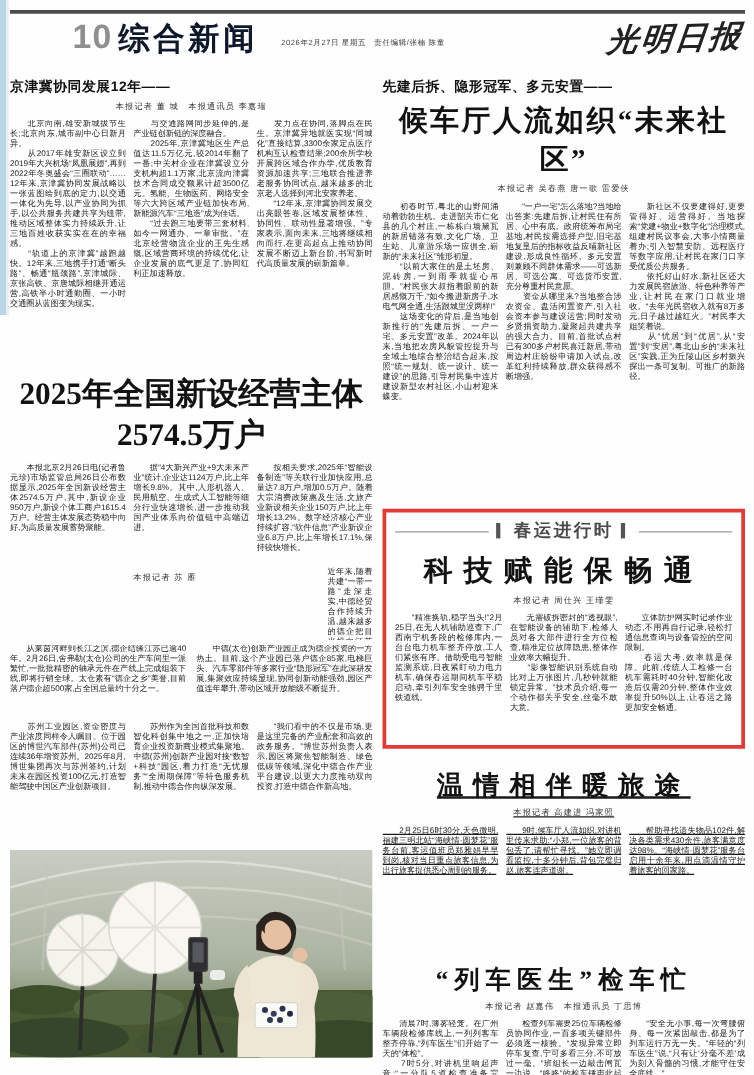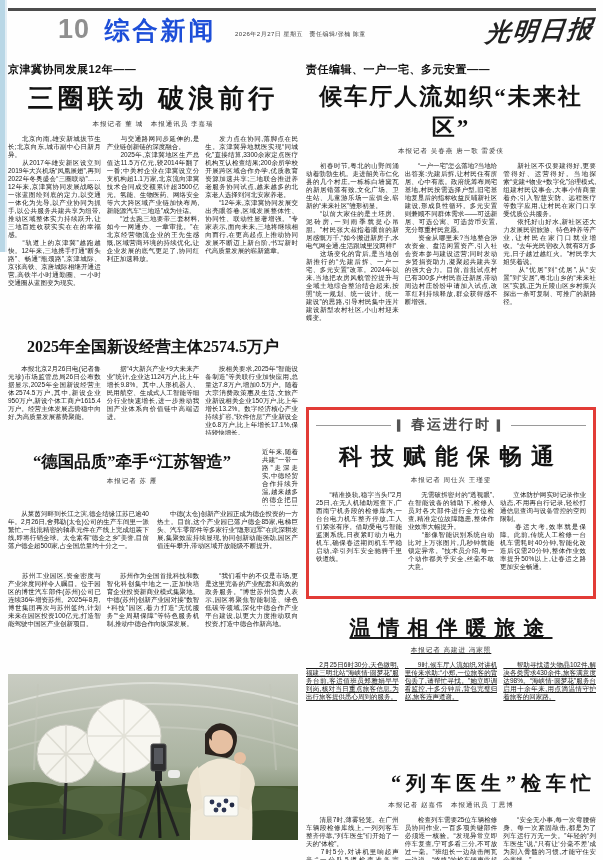--- a/index.html
+++ b/index.html
@@ -13,7 +13,7 @@
   .masthead-bar { position:absolute; left:8px; top:8px; width:588px; height:3px; background:#4c4c4c; }
   .hdr { position:absolute; left:10px; top:14px; width:586px; height:40px; }
   .page-num { display:inline-block; font-size:27px; font-weight:bold; color:#8f8f8f; vertical-align:top; letter-spacing:1px;margin-left:48px; }
-  .section-name { display:inline-block; font-size:25px; font-weight:bold; color:#1d4ed8; letter-spacing:3px; margin-left:10px; vertical-align:top; font-family:"Liberation Serif", serif; }
+  .section-name { display:inline-block; font-size:25px; font-weight:bold; color:#0f172a; letter-spacing:3px; vertical-align:top; font-family:"Liberation Serif", serif; }
   .dateline { display:inline-block; font-size:6px; color:#3a3a3a; margin-left:14px; margin-top:16px; vertical-align:top; letter-spacing:.5px; }
   .paper-name { position:absolute; right:2px; top:0px; font-size:25px; font-weight:bold; font-style:italic; color:#222; font-family:"DejaVu Serif", serif; transform:skewX(-8deg) rotate(-2deg); letter-spacing:2px; }
 

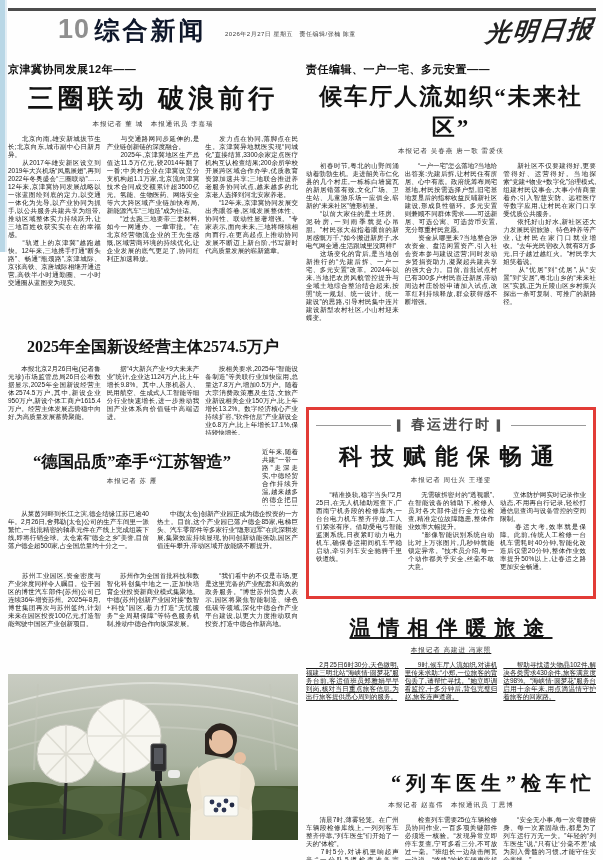--- a/index.html
+++ b/index.html
@@ -203,7 +203,7 @@
   <div class="half-r">
 
     <div class="sec-d">
-      <div class="kicker">责任编辑、一户一宅、多元安置——</div>
+      <div class="kicker">先建后拆、隐形冠军、多元安置——</div>
       <div class="h-big d-title">候车厅人流如织“未来社区”</div>
       <div class="byline">本报记者 吴春燕 唐一歌 雷爱侠</div>
       <div class="cols d-body">

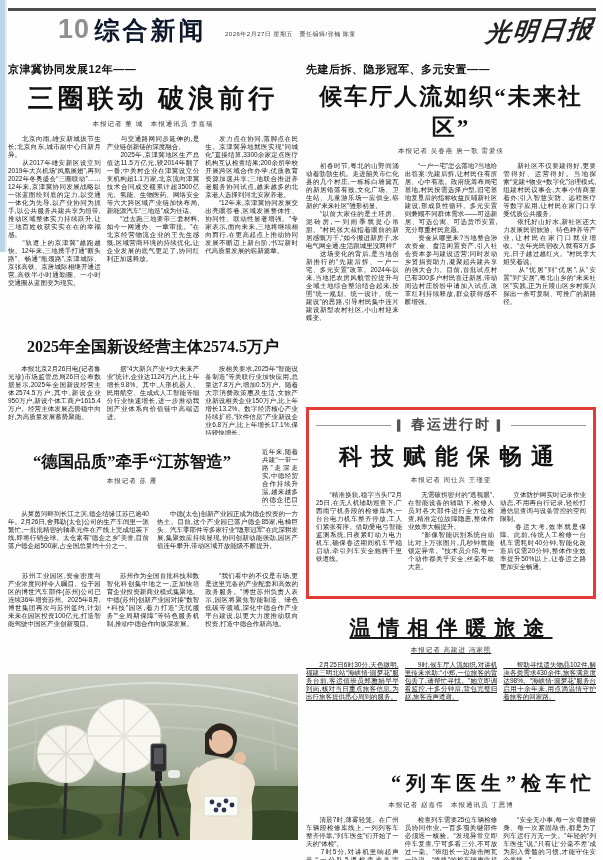--- a/index.html
+++ b/index.html
@@ -92,7 +92,6 @@
 
     <div class="sec-a">
       <div class="kicker">京津冀协同发展12年——</div>
-      <div class="h-big a-title">三圈联动  破浪前行</div>
       <div class="byline">本报记者 董 城　本报通讯员 李嘉瑞</div>
       <div class="cols a-body">
         <div class="bodytxt">　　北京向南,雄安新城拔节生长;北京向东,城市副中心日新月异。

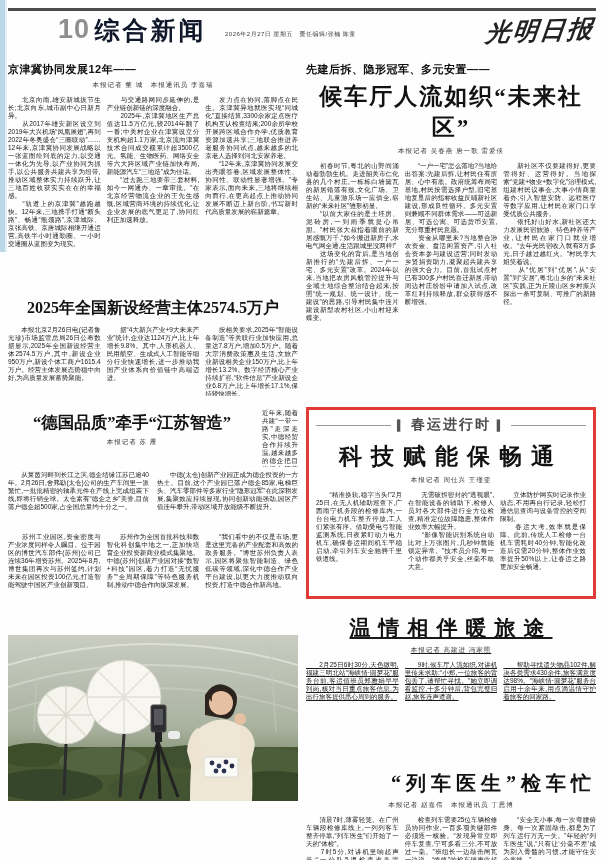--- a/index.html
+++ b/index.html
@@ -34,7 +34,7 @@
 
   
   .sec-b { margin-top:16px; }
-  .b-title { font-size:16px; letter-spacing:0px; }
+  .b-title { font-size:25px; letter-spacing:0px; }
   .b-body { height:70px; margin-top:7px; }
 
   

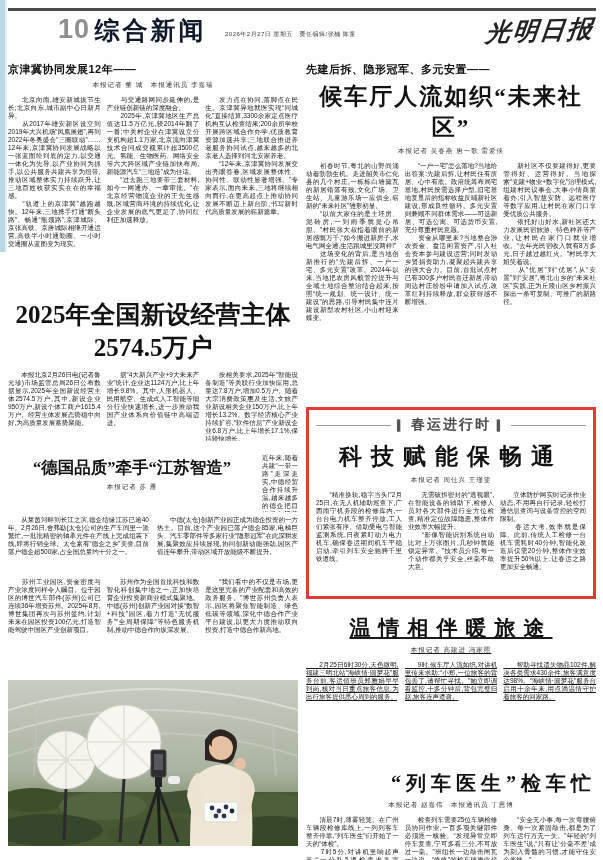--- a/index.html
+++ b/index.html
@@ -117,7 +117,6 @@
     <div class="sec-c">
       <div class="c-row1">
         <div class="c-head">
-          <div class="h-big c-title">“德国品质”牵手“江苏智造”</div>
           <div class="byline">本报记者 苏 雁</div>
         </div>
         <div class="bodytxt c-side">近年来,随着共建“一带一路”走深走实,中德经贸合作持续升温,越来越多的德企把目光投向江苏这片开放热土。</div>

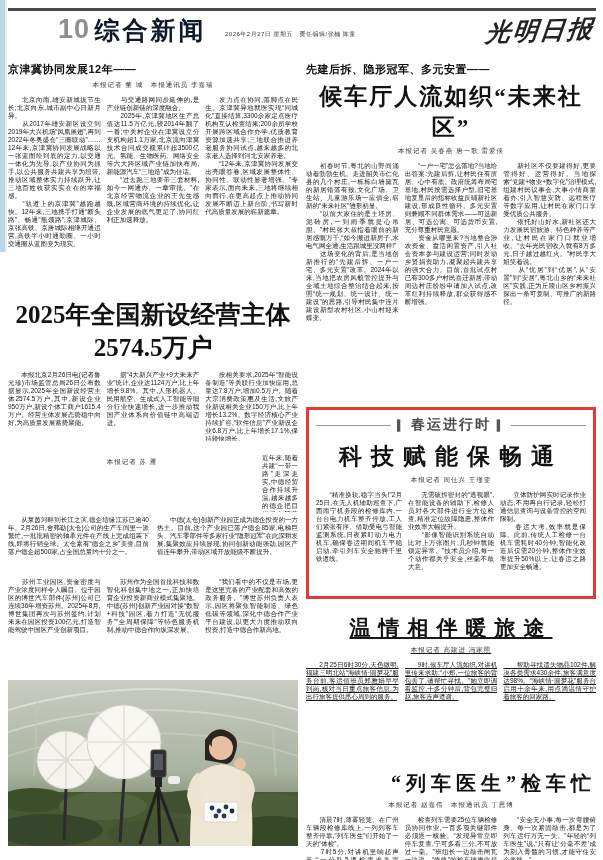--- a/index.html
+++ b/index.html
@@ -70,7 +70,7 @@
   .f-title { font-size:21px; letter-spacing:8px; }
   .f-body { height:96px; }
   .sec-g { margin-top:13px; }
-  .g-title { font-size:20px; letter-spacing:5px;text-align:right; }
+  .g-title { font-size:20px; letter-spacing:5px; }
   .g-body { height:104px; }
 </style>
 </head>

